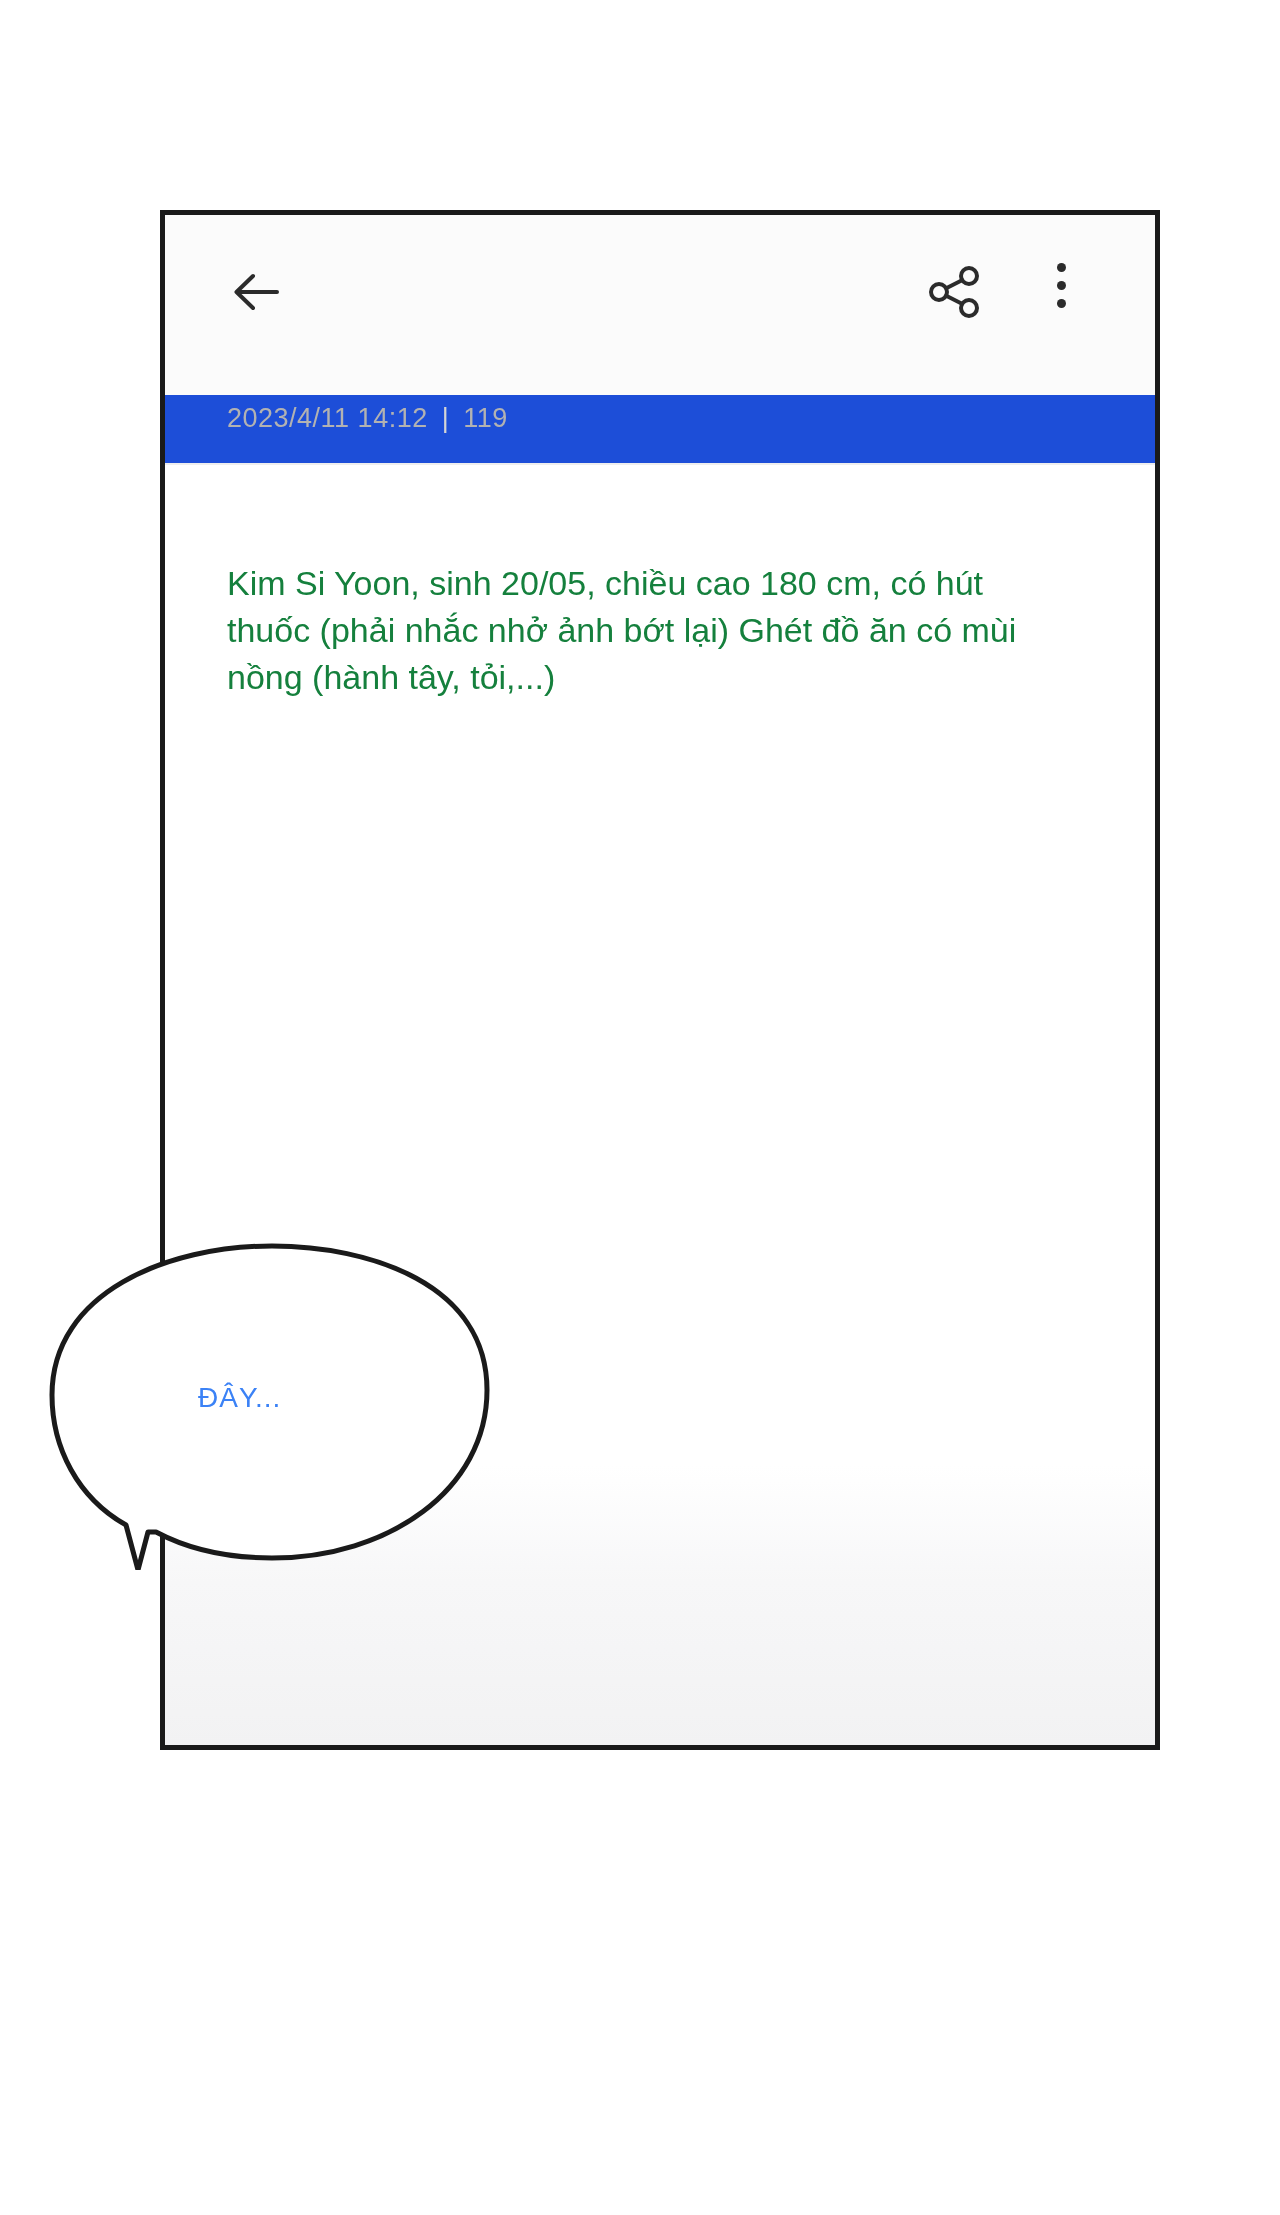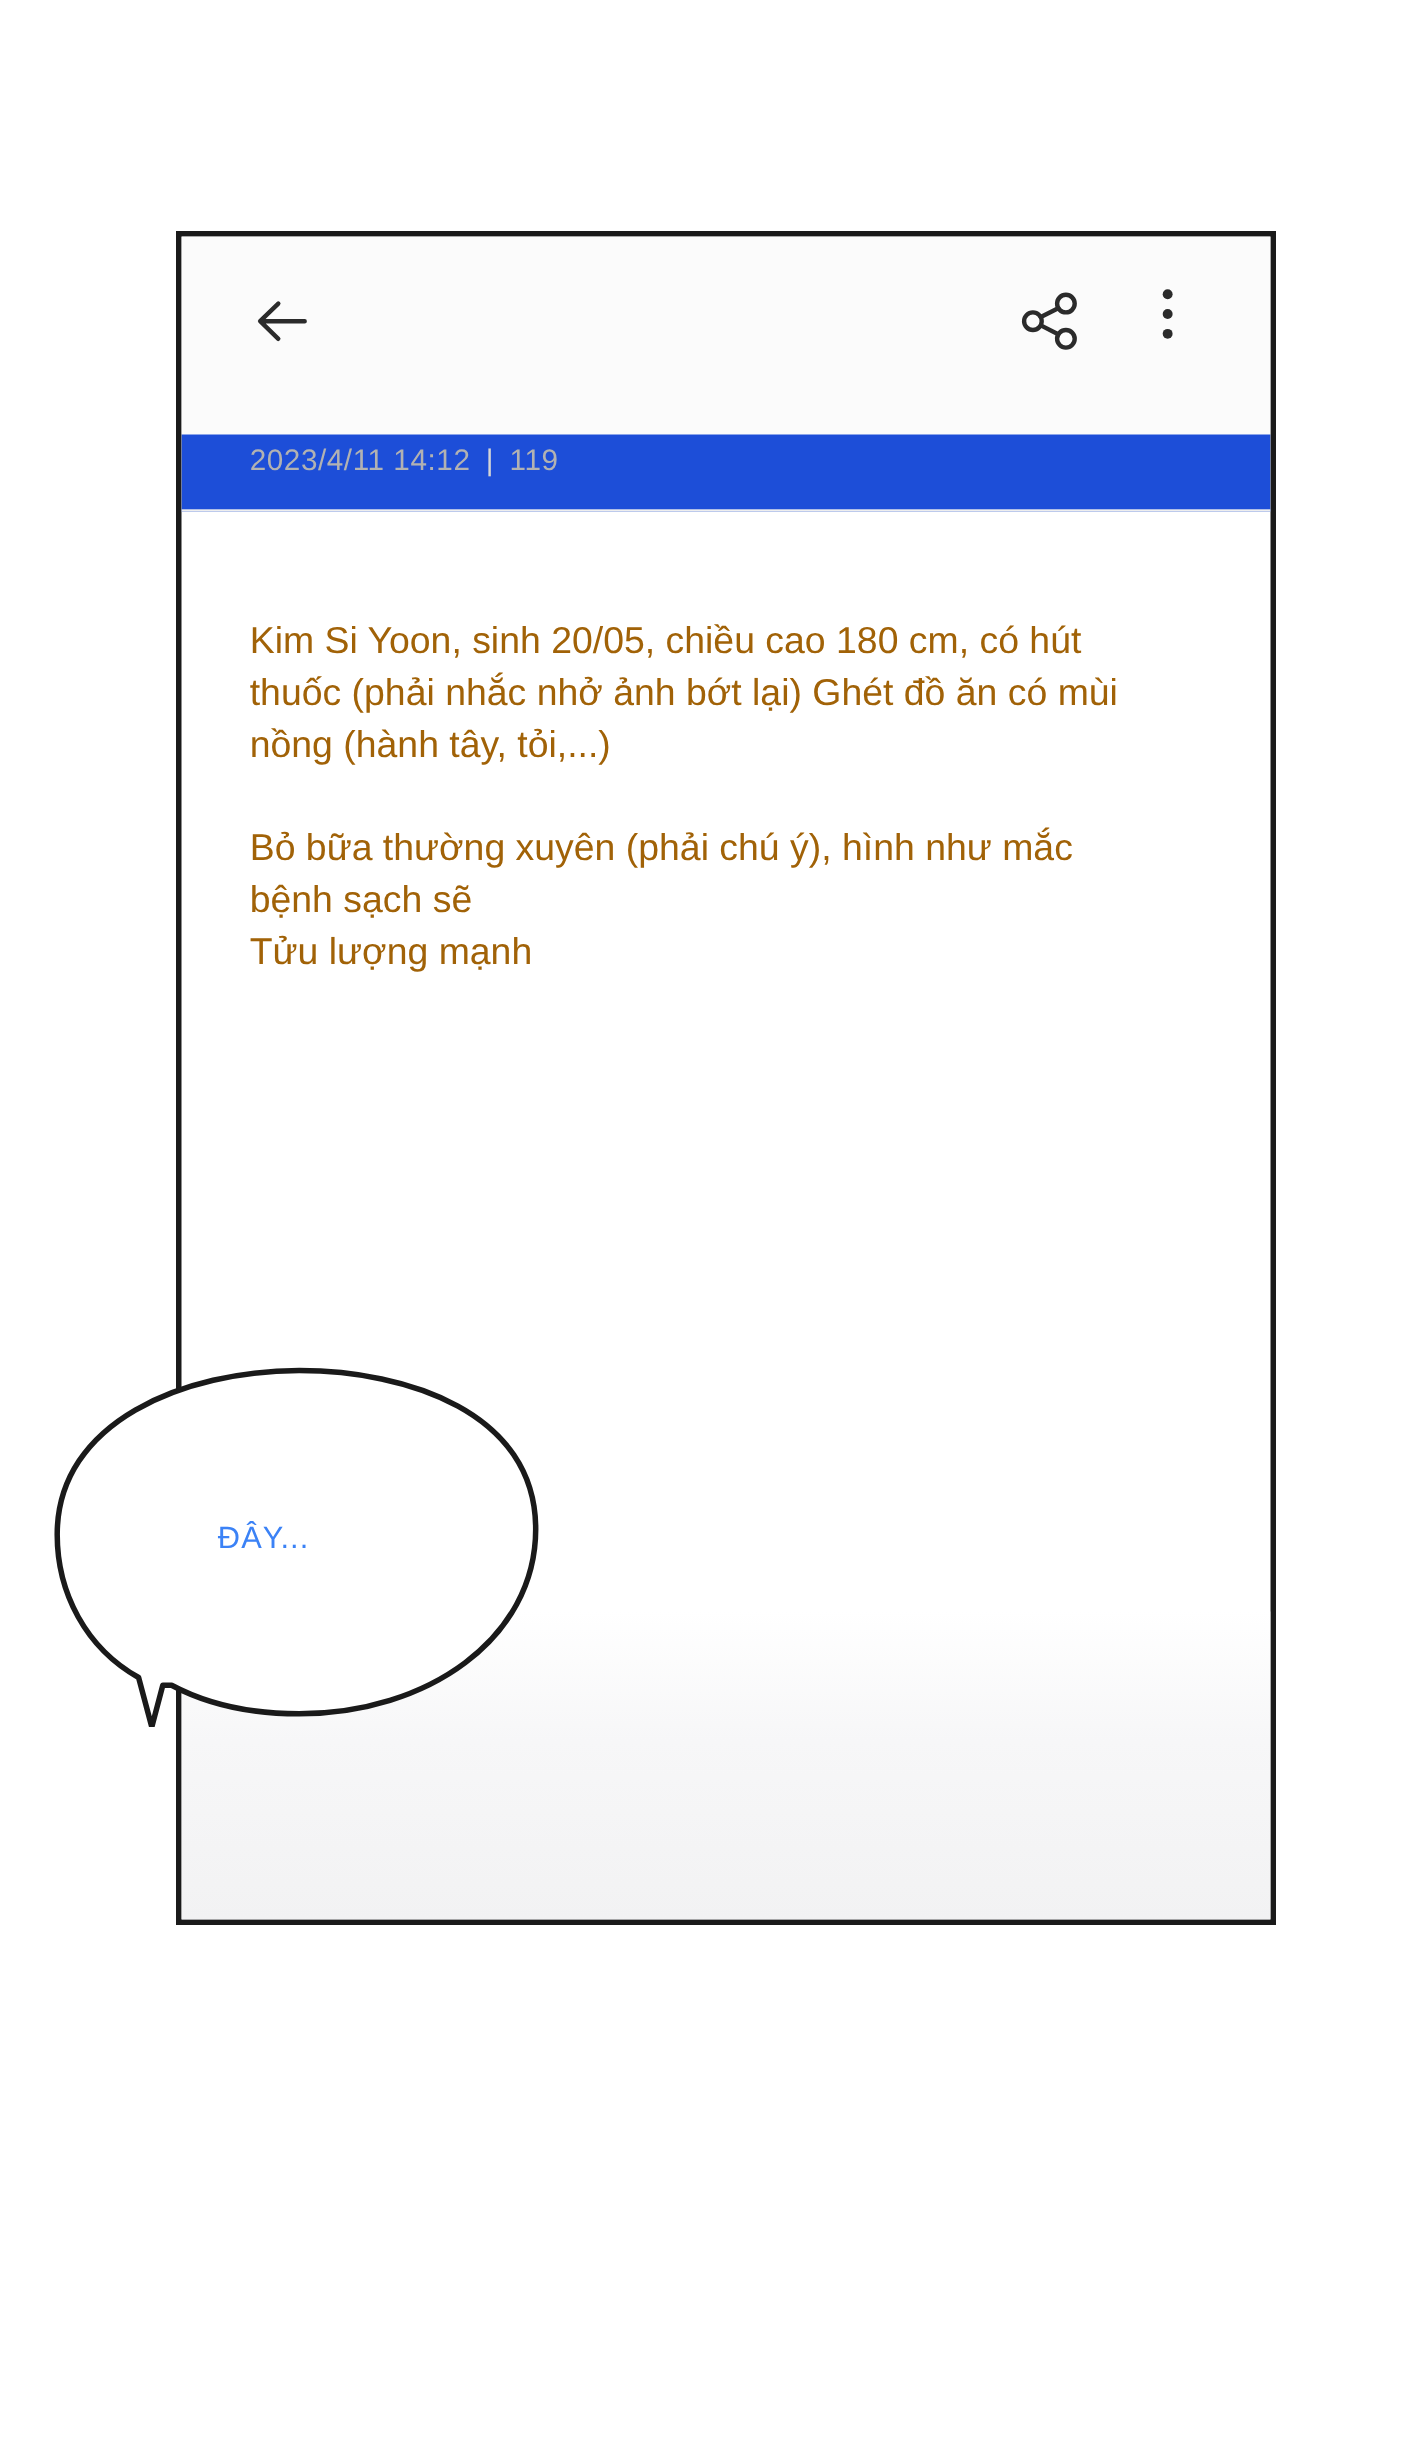--- a/index.html
+++ b/index.html
@@ -104,7 +104,7 @@
     width: 820px;
     font-size: 34px;
     line-height: 47px;
-    color: #a16207;
+    color: #15803d;
   }
   .note-para { margin: 0 0 47px 0; white-space: pre-wrap; }
   .note-para:last-child { margin-bottom: 0; }

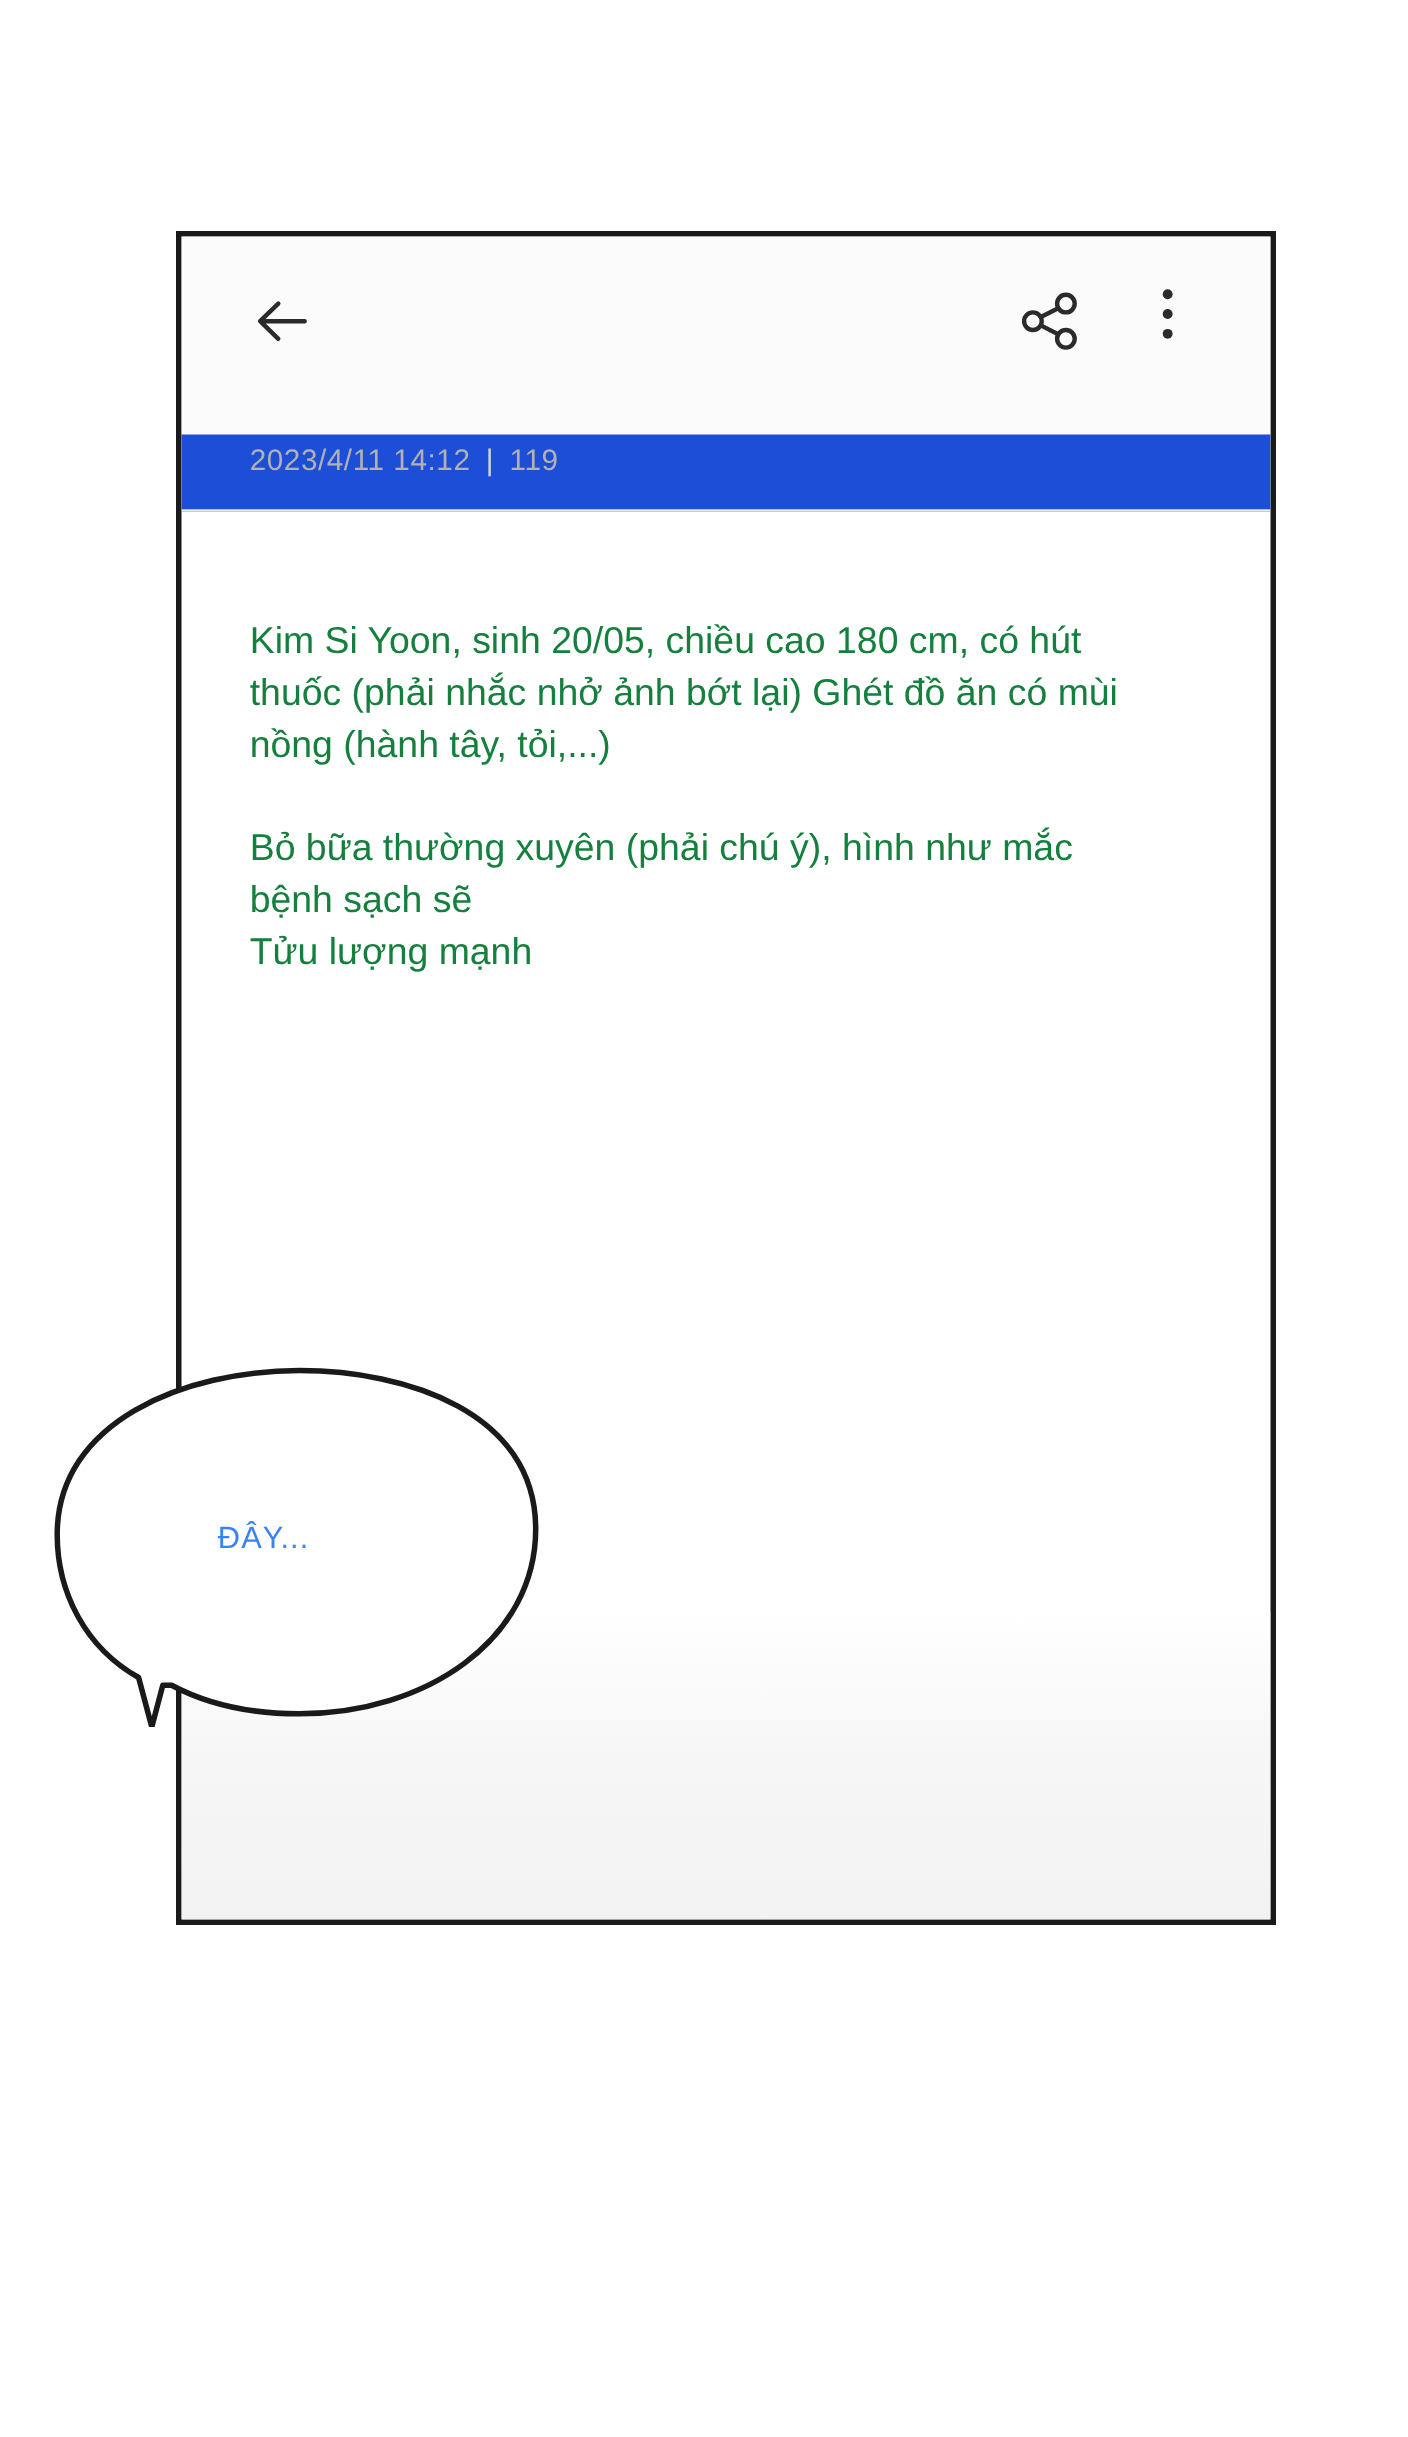--- a/index.html
+++ b/index.html
@@ -175,8 +175,6 @@
 
   <div class="note-body">
     <p class="note-para">Kim Si Yoon, sinh 20/05, chiều cao 180 cm, có hút thuốc (phải nhắc nhở ảnh bớt lại) Ghét đồ ăn có mùi nồng (hành tây, tỏi,...)</p>
-    <p class="note-para">Bỏ bữa thường xuyên (phải chú ý), hình như mắc bệnh sạch sẽ
-Tửu lượng mạnh</p>
   </div>
 
   <div class="lower-fade"></div>

